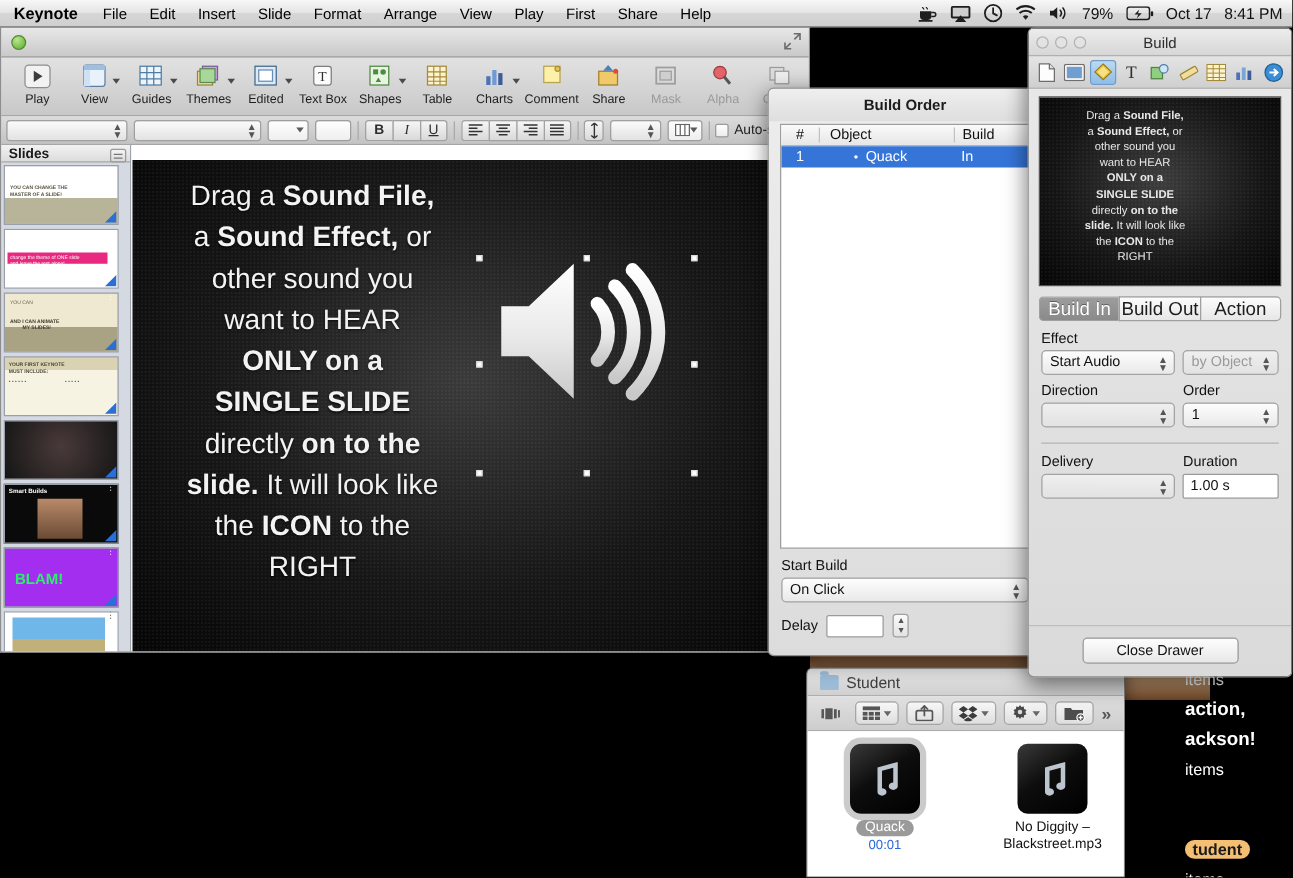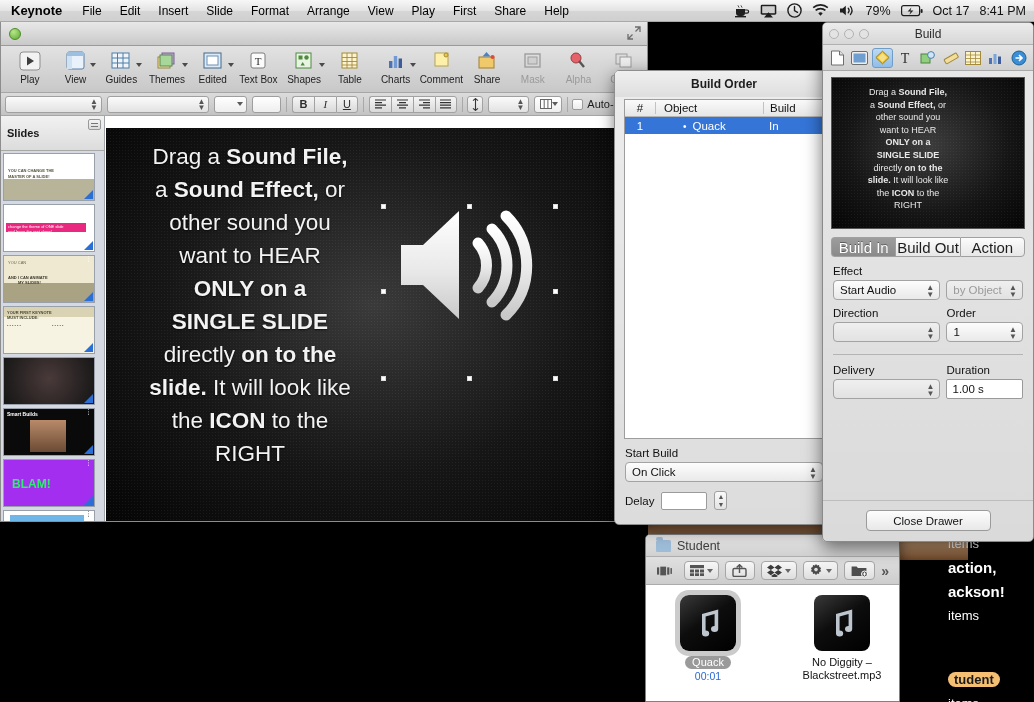--- a/index.html
+++ b/index.html
@@ -102,7 +102,7 @@
     display:flex; flex-direction:column;
   }
   #navhdr{
-    height:35px; background:linear-gradient(to bottom,#f2f2f2,#dcdcdc);
+    height:14px; background:linear-gradient(to bottom,#f2f2f2,#dcdcdc);
     border-bottom:1px solid #a8a8a8;
     display:flex;align-items:center; padding-left:6px; font-size:11px; font-weight:bold; color:#1a1a1a;
     position:relative;

